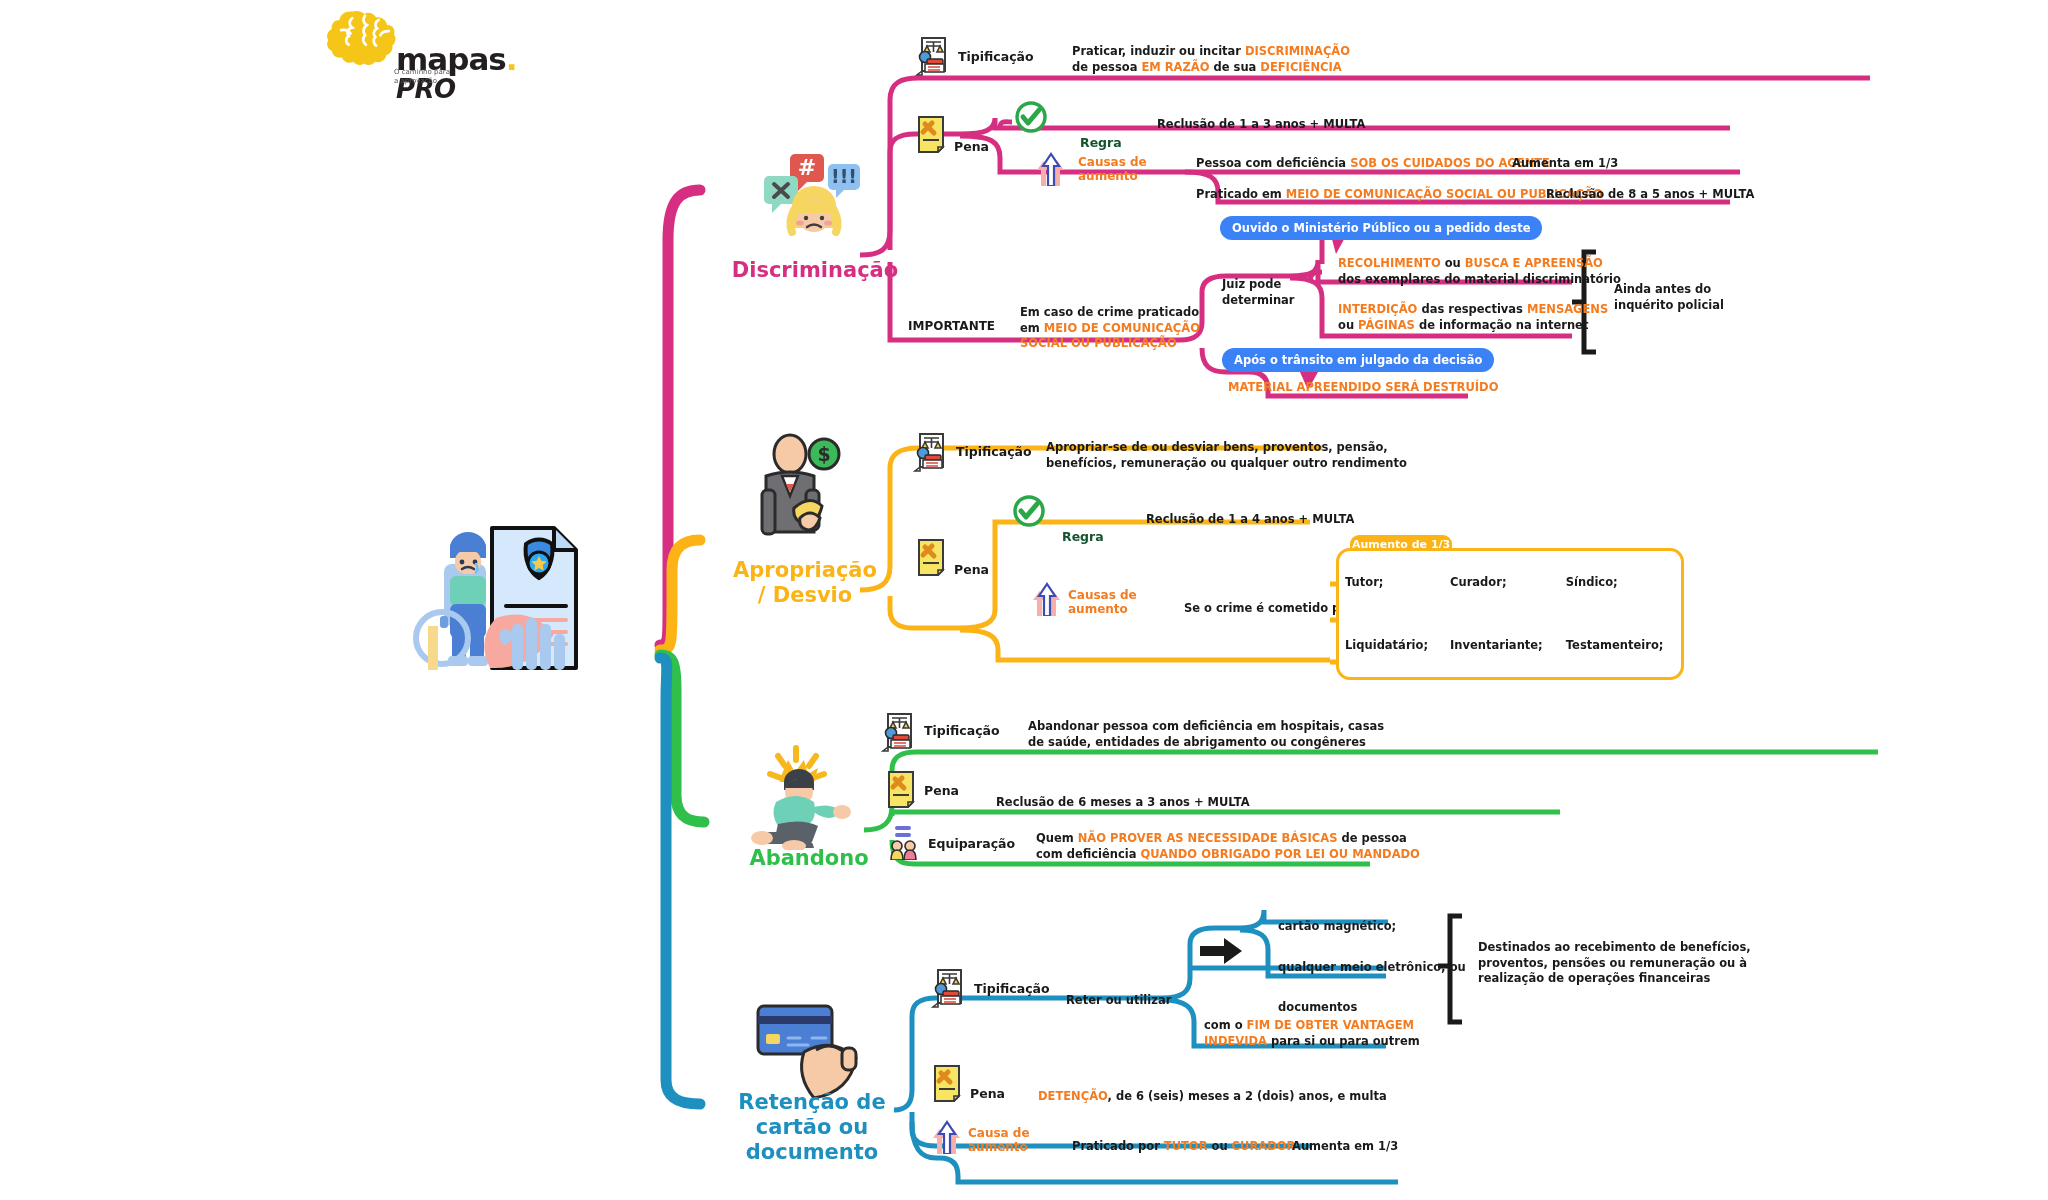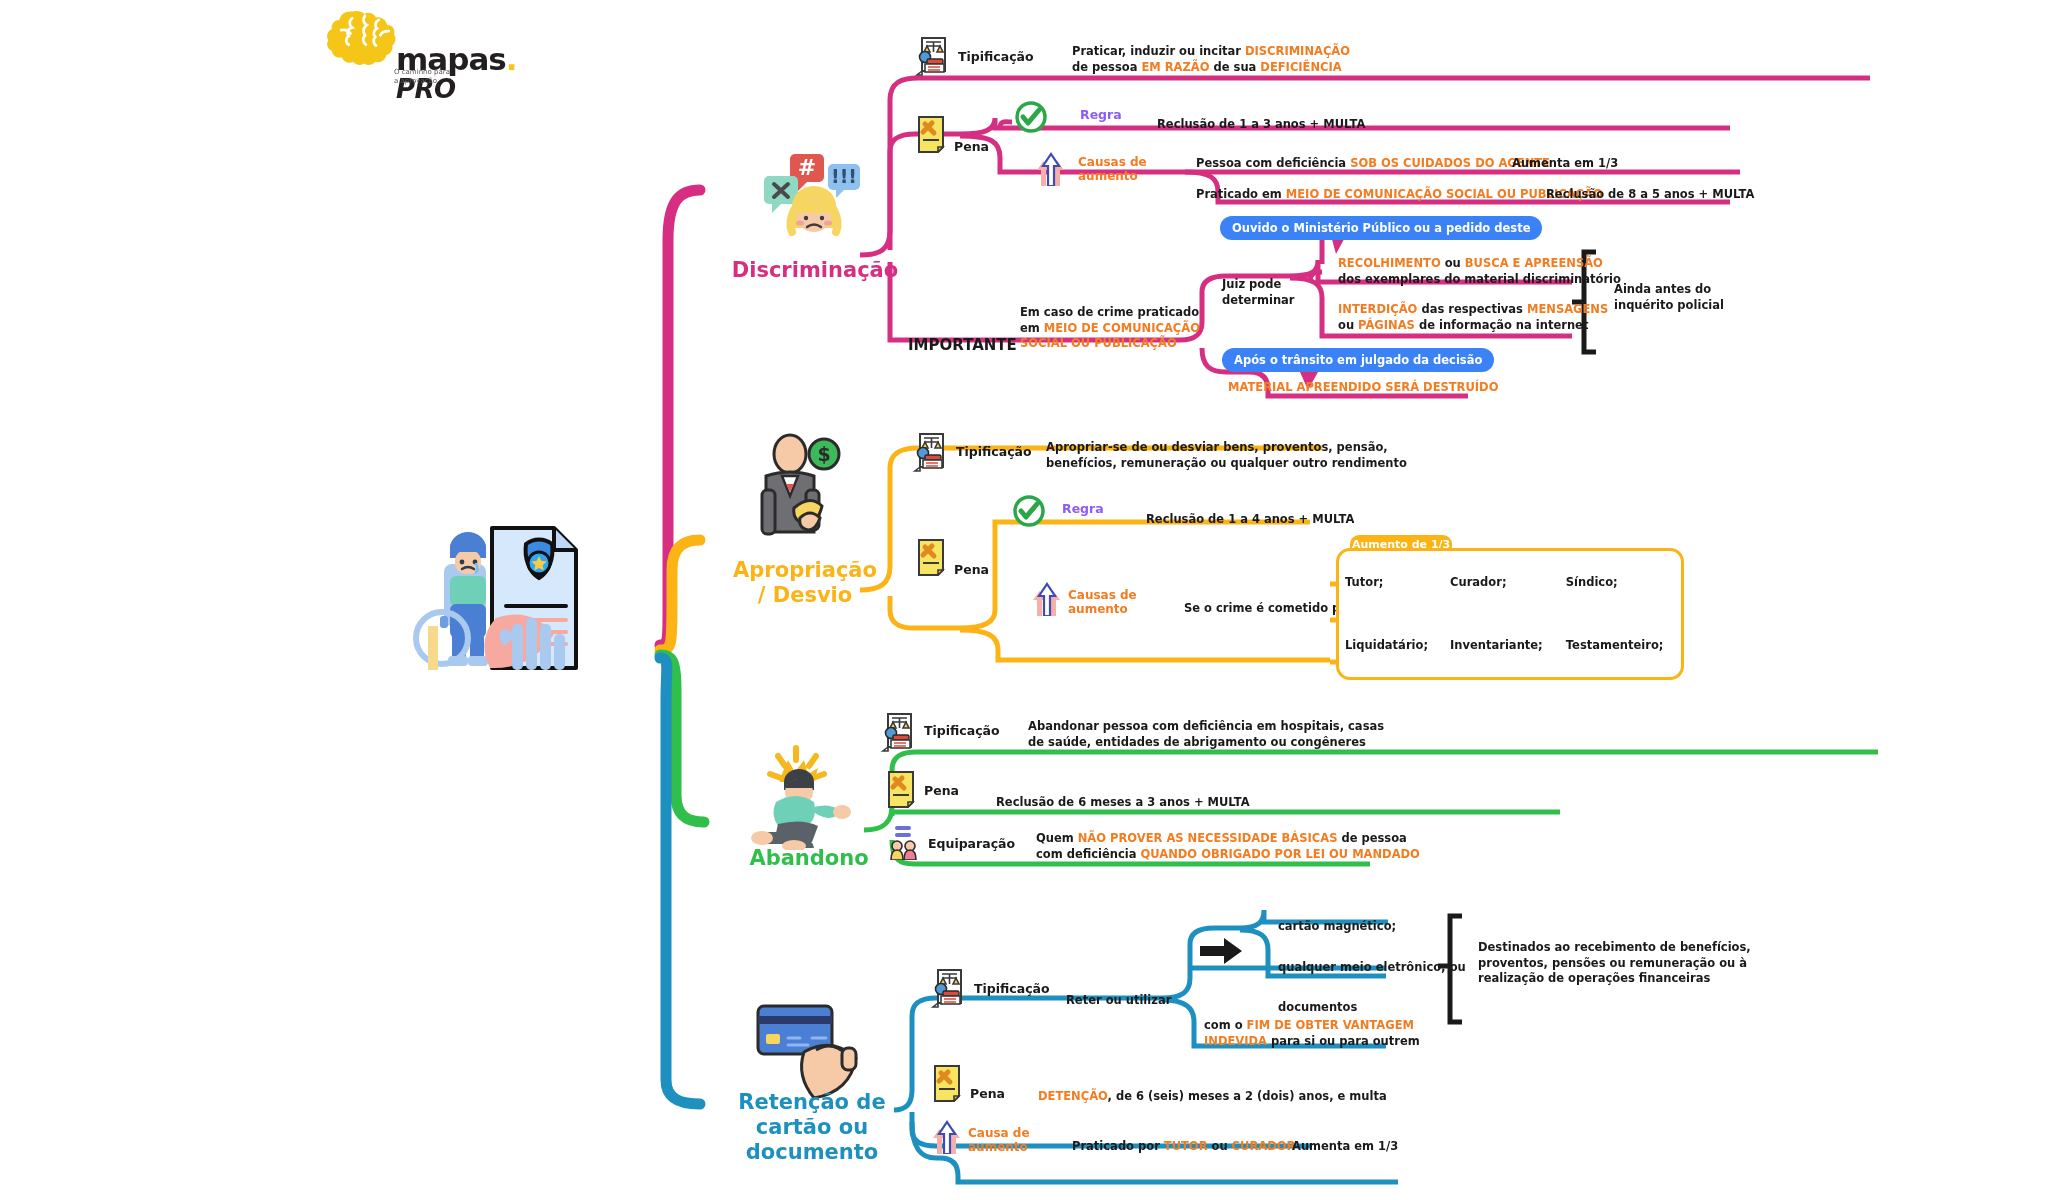--- a/index.html
+++ b/index.html
@@ -61,7 +61,7 @@
   
   .node-label { font-family:"DejaVu Sans", sans-serif; font-size: 12.5px; font-weight: bold; color:#1a1a1a; }
   .node-label.orange { color: #f47c20; font-size: 12px; line-height:1.2; }
-  .node-label.green  { color: #8b5cf6; font-size: 12.5px; }
+  .node-label.green  { color: #14532d; font-size: 12.5px; margin-top: 28px; }
 
   
   .pill {

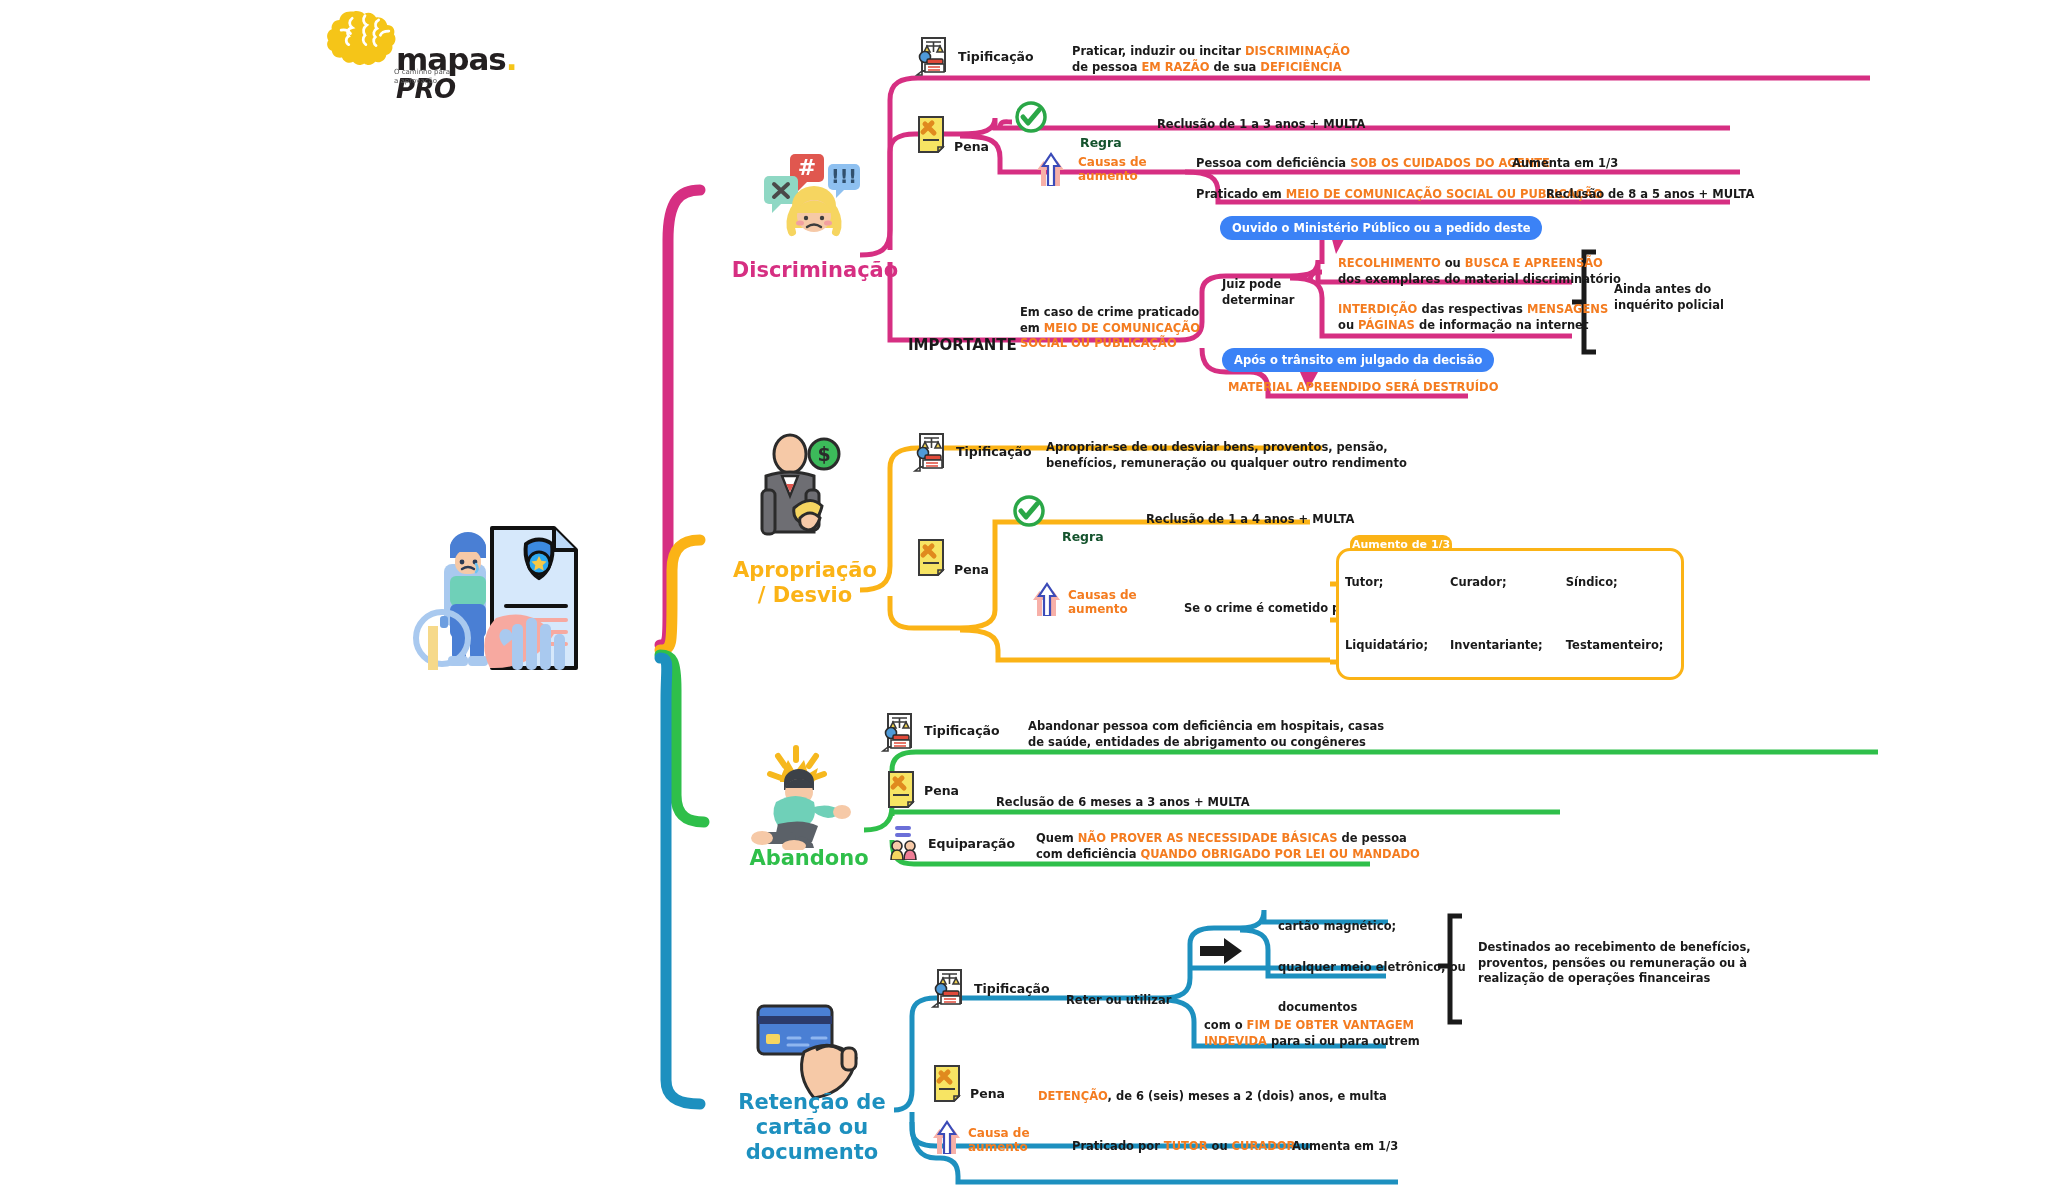--- a/index.html
+++ b/index.html
@@ -323,7 +323,7 @@
   </div>
   <div class="abs t" style="left:1546px; top:187px;">Reclusão de 8 a 5 anos + MULTA</div>
 
-  <div class="abs t" style="left:908px; top:335px; font-size:15px;">IMPORTANTE</div>
+  <div class="abs t" style="left:908px; top:318px; font-size:12px;">IMPORTANTE</div>
   <div class="abs t" style="left:1020px; top:305px;">
     <div>Em caso de crime praticado</div>
     <div><span>em </span><span class="hl">MEIO DE COMUNICAÇÃO</span></div>

